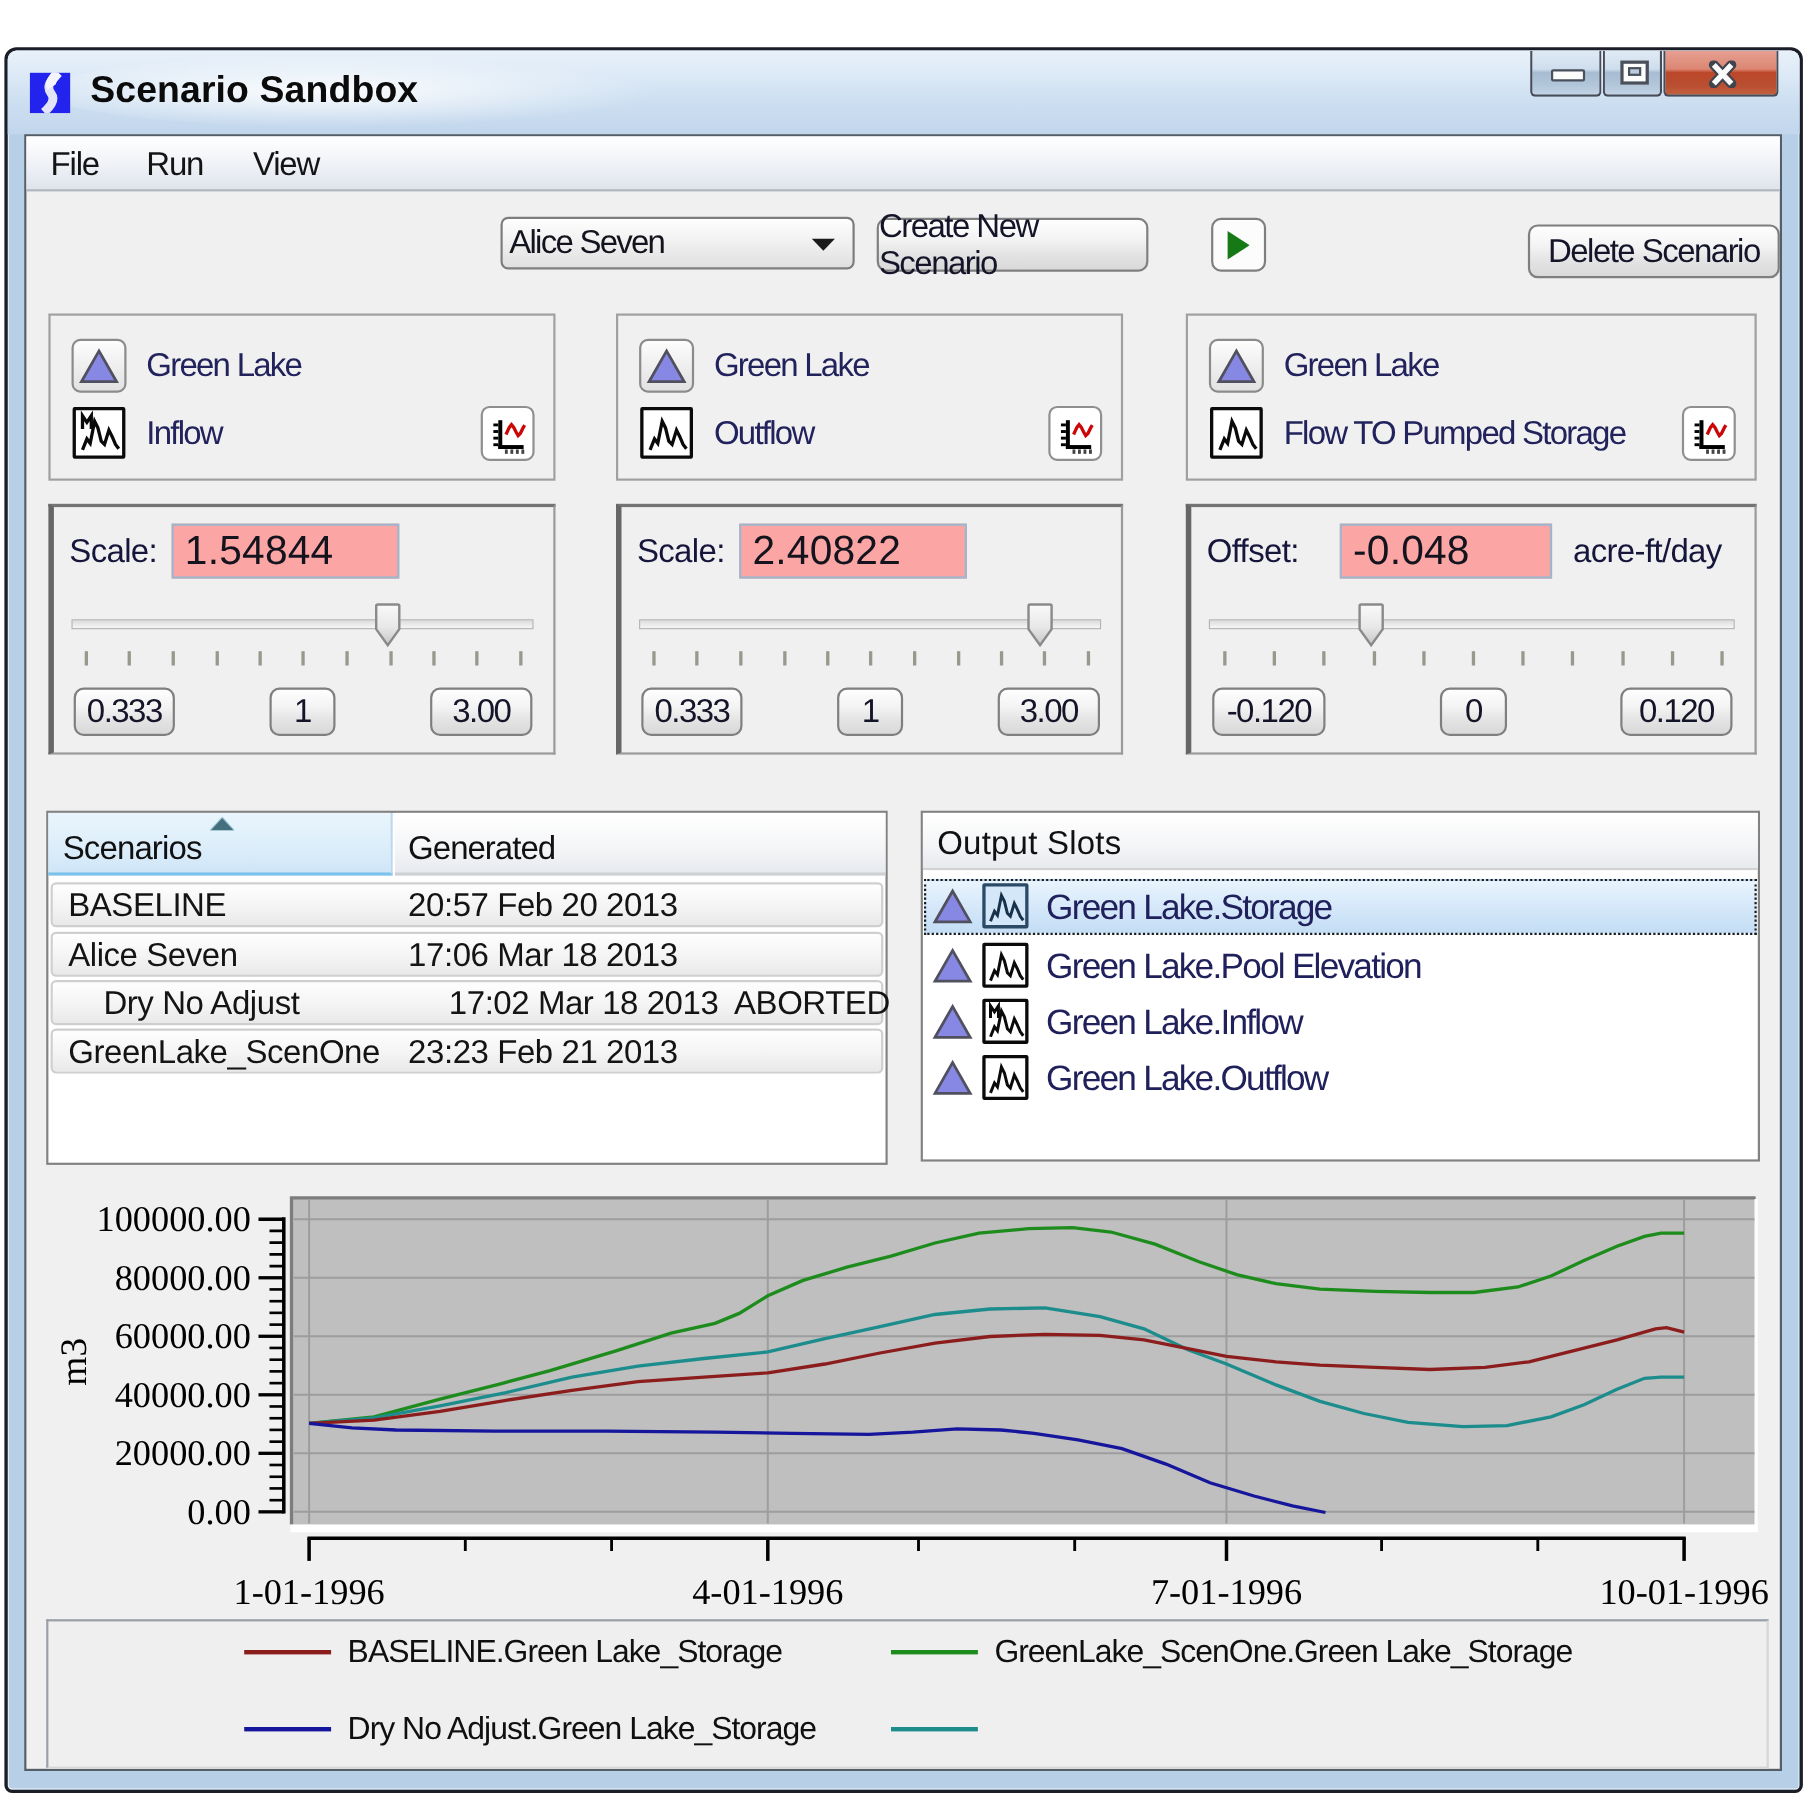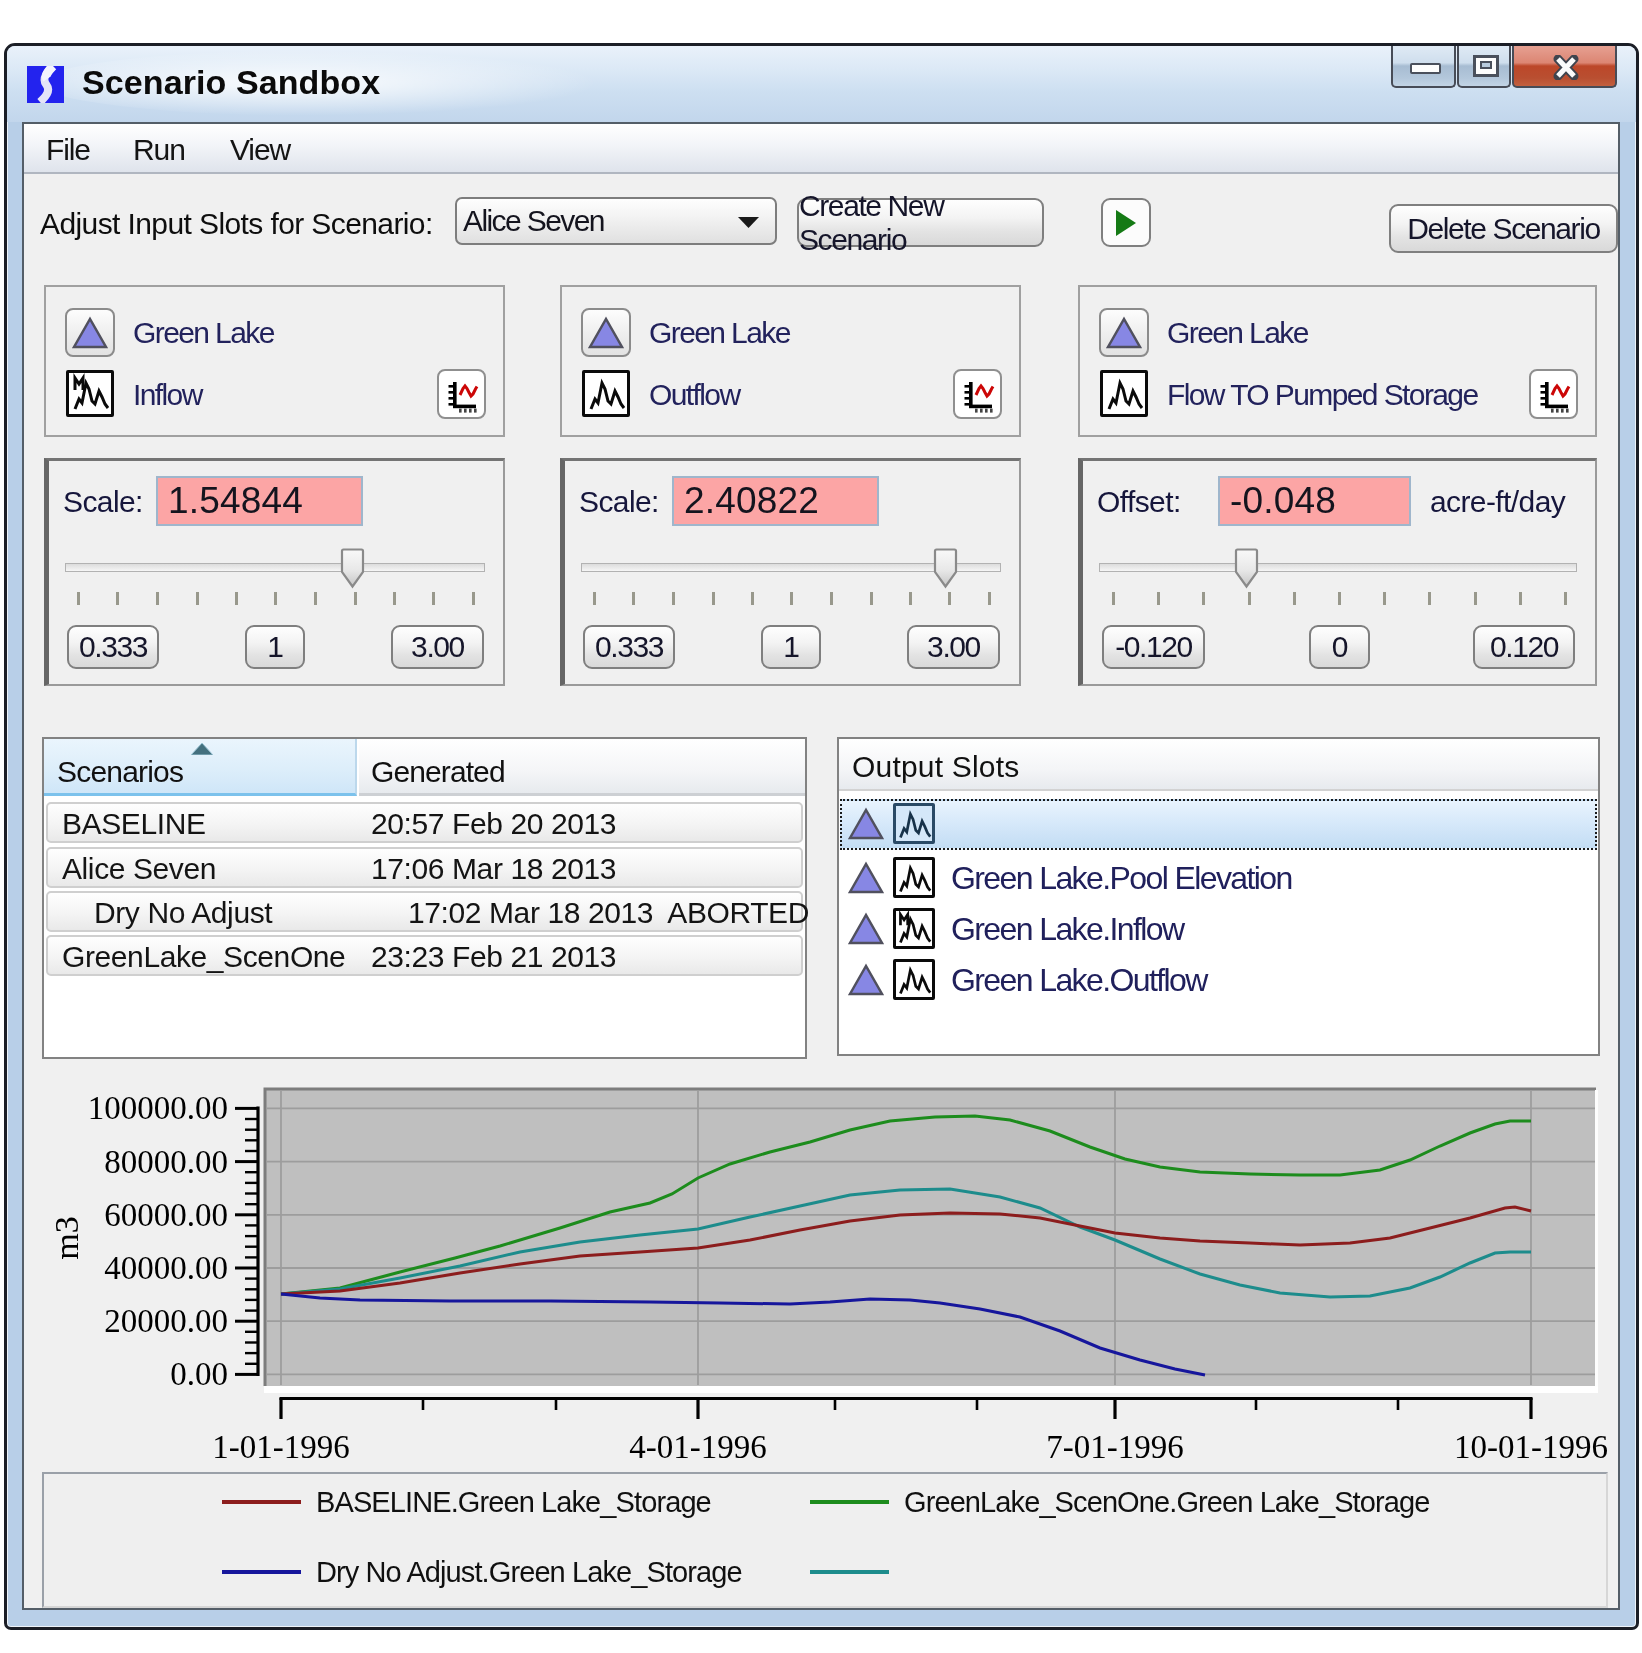--- a/index.html
+++ b/index.html
@@ -101,7 +101,6 @@
 <div class="abs menuitem" style="left:133px;">Run</div>
 <div class="abs menuitem" style="left:230px;">View</div>
 
-<div class="abs lbl33" style="left:40px;top:204px;color:#0e0e0e;">Adjust Input Slots for Scenario:</div>
 <div class="abs field" style="left:455px;top:197px;width:322px;height:48px;padding-left:6px;border:2px solid #7d7d7d;border-radius:7px; font-size:30px; letter-spacing:-1.6px; background:linear-gradient(180deg,#fefefe 0%,#f3f3f3 40%,#e0e0e0 100%);">Alice Seven</div>
 <svg class="abs" style="left:737px;top:216px;" width="23" height="13" viewBox="0 0 23 13">
       <polygon points="1,1 22,1 11.5,12" fill="#1a1a1a"></polygon>

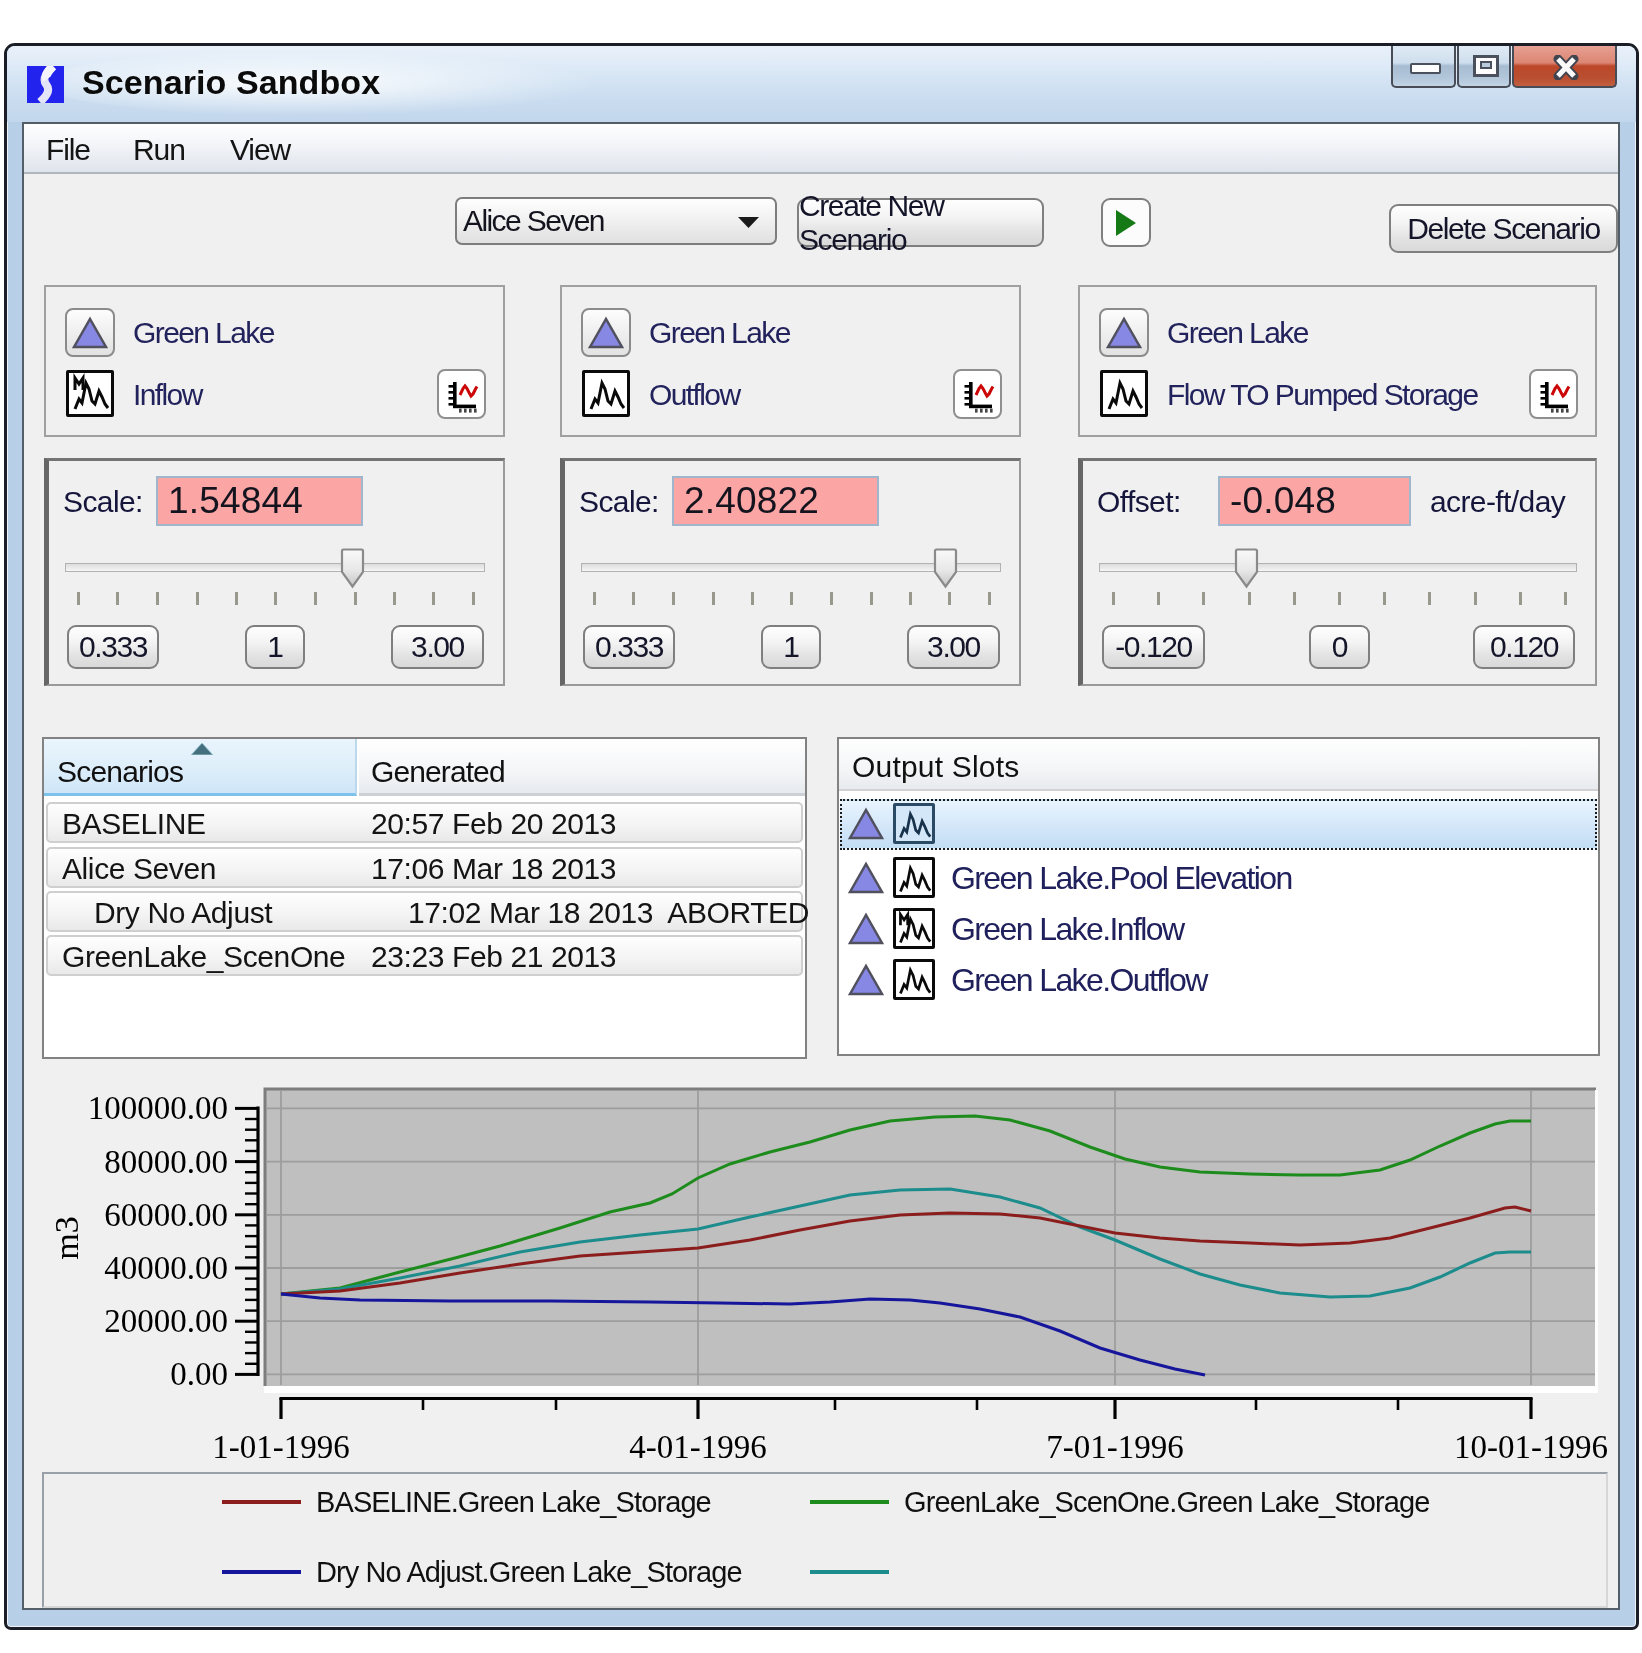--- a/index.html
+++ b/index.html
@@ -312,6 +312,7 @@
     <svg class="abs" style="left:895px;top:805px;" width="38" height="37" viewBox="0 0 42 41">
 <polyline points="6,36 10,26 13,30 17,10 20,16 23,28 26,31 30,18 33,24 36,31 39,35" fill="none" stroke="#17324a" stroke-width="3"></polyline>
     </svg>
+<div class="abs slotitem" style="left:951px;top:803px;line-height:42px;">Green Lake.Storage</div>
 <svg class="abs" style="left:846px;top:859px;" width="40" height="37" viewBox="0 0 40 37">
 <polygon points="8,26 17,9 11,26" fill="#c8c8dc"></polygon>
 <polygon points="4,33 20,5 36,33" fill="#8787e4" stroke="#50505e" stroke-width="2.5"></polygon>

